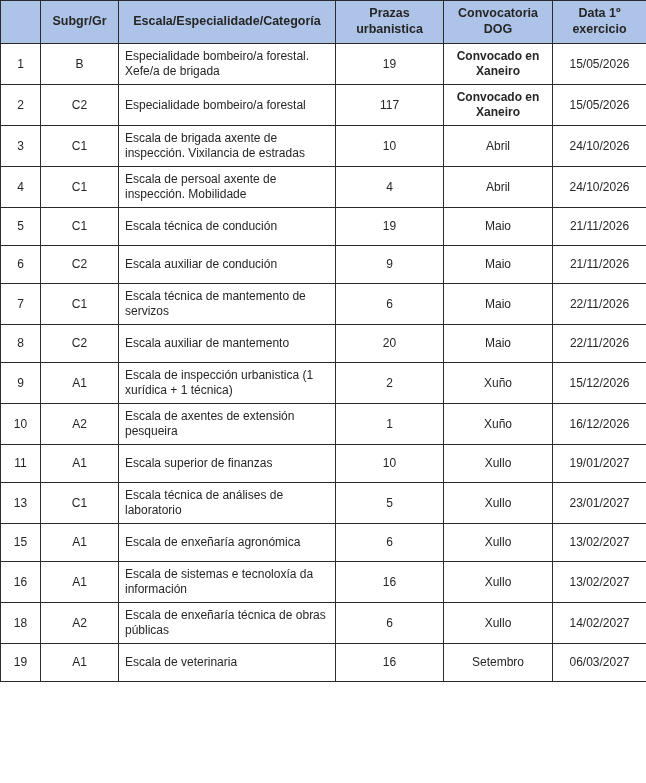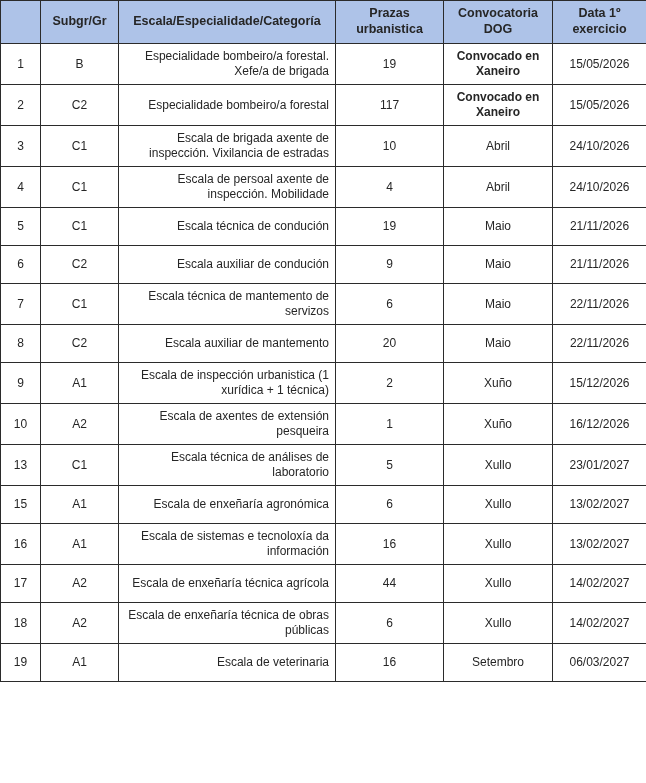--- a/index.html
+++ b/index.html
@@ -55,7 +55,7 @@
     text-align: center;
   }
   .cell-escala {
-    text-align: right;
+    text-align: left;
     padding-left: 8px;
     padding-right: 5px;
   }

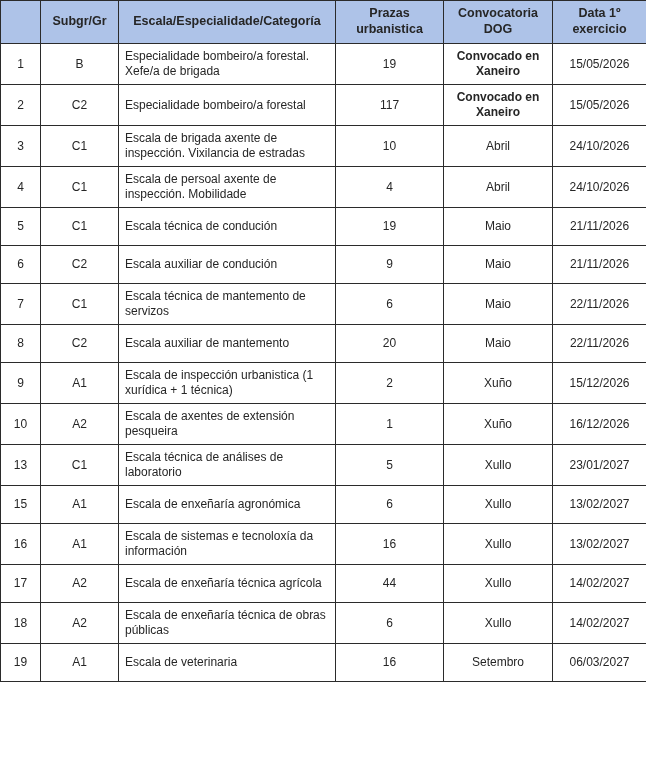--- a/index.html
+++ b/index.html
@@ -179,6 +179,14 @@
         <td class="cell-data">16/12/2026</td>
       </tr>
       <tr>
+        <td class="cell-num">11</td>
+        <td class="cell-subgr">A1</td>
+        <td class="cell-escala">Escala superior de finanzas</td>
+        <td class="cell-prazas">10</td>
+        <td class="cell-convoc">Xullo</td>
+        <td class="cell-data">19/01/2027</td>
+      </tr>
+      <tr>
         <td class="cell-num">13</td>
         <td class="cell-subgr">C1</td>
         <td class="cell-escala">Escala técnica de análises de laboratorio</td>

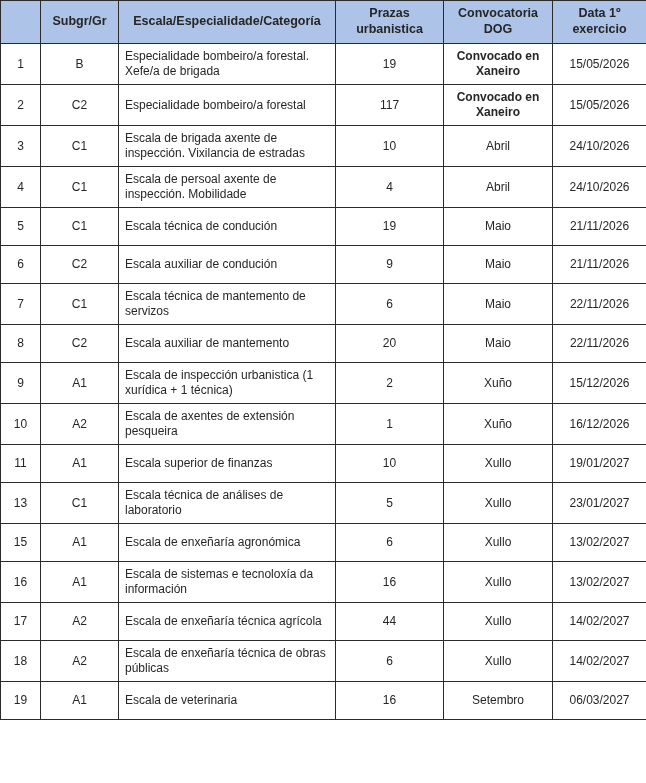--- a/index.html
+++ b/index.html
@@ -211,14 +211,6 @@
         <td class="cell-data">13/02/2027</td>
       </tr>
       <tr>
-        <td class="cell-num">17</td>
-        <td class="cell-subgr">A2</td>
-        <td class="cell-escala">Escala de enxeñaría técnica agrícola</td>
-        <td class="cell-prazas">44</td>
-        <td class="cell-convoc">Xullo</td>
-        <td class="cell-data">14/02/2027</td>
-      </tr>
-      <tr>
         <td class="cell-num">18</td>
         <td class="cell-subgr">A2</td>
         <td class="cell-escala">Escala de enxeñaría técnica de obras públicas</td>

